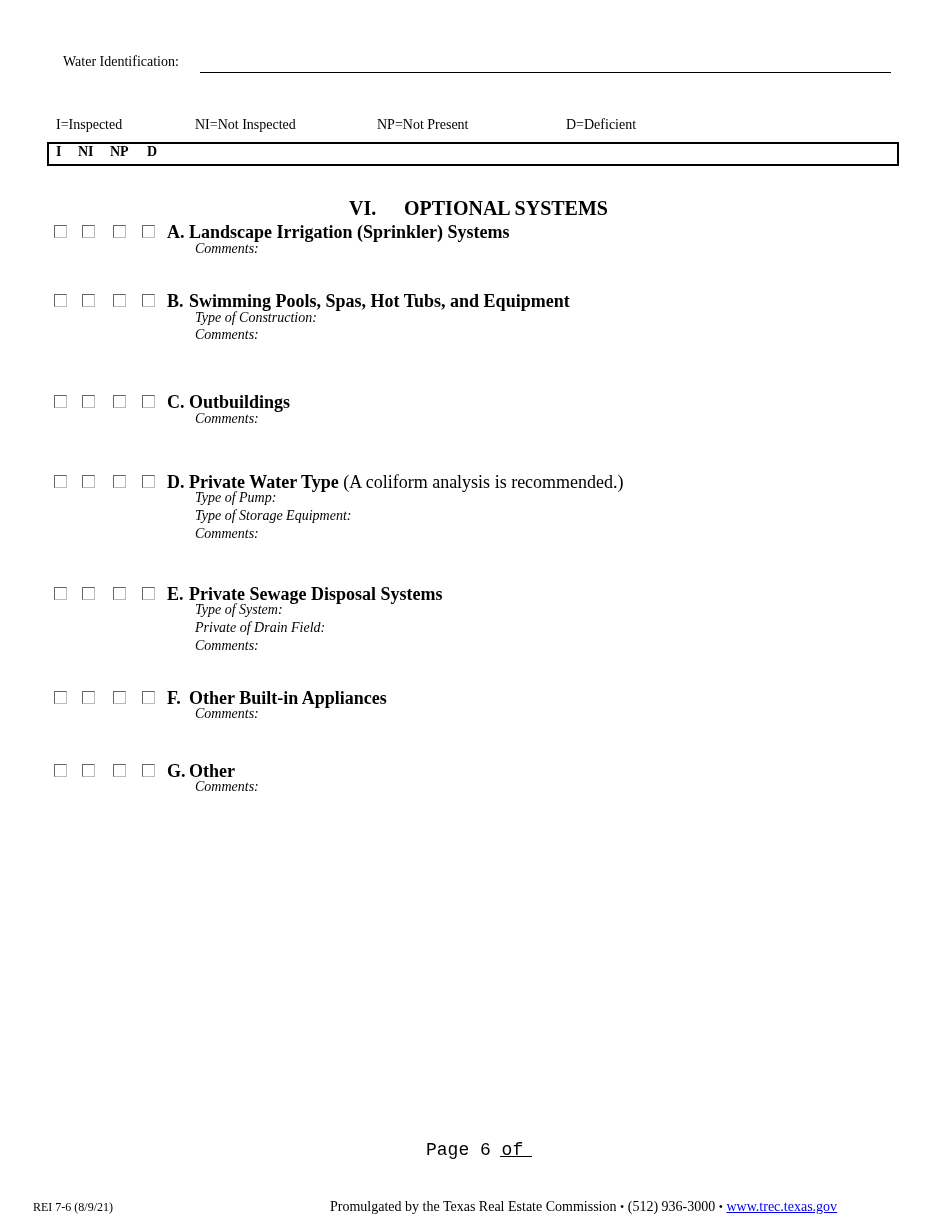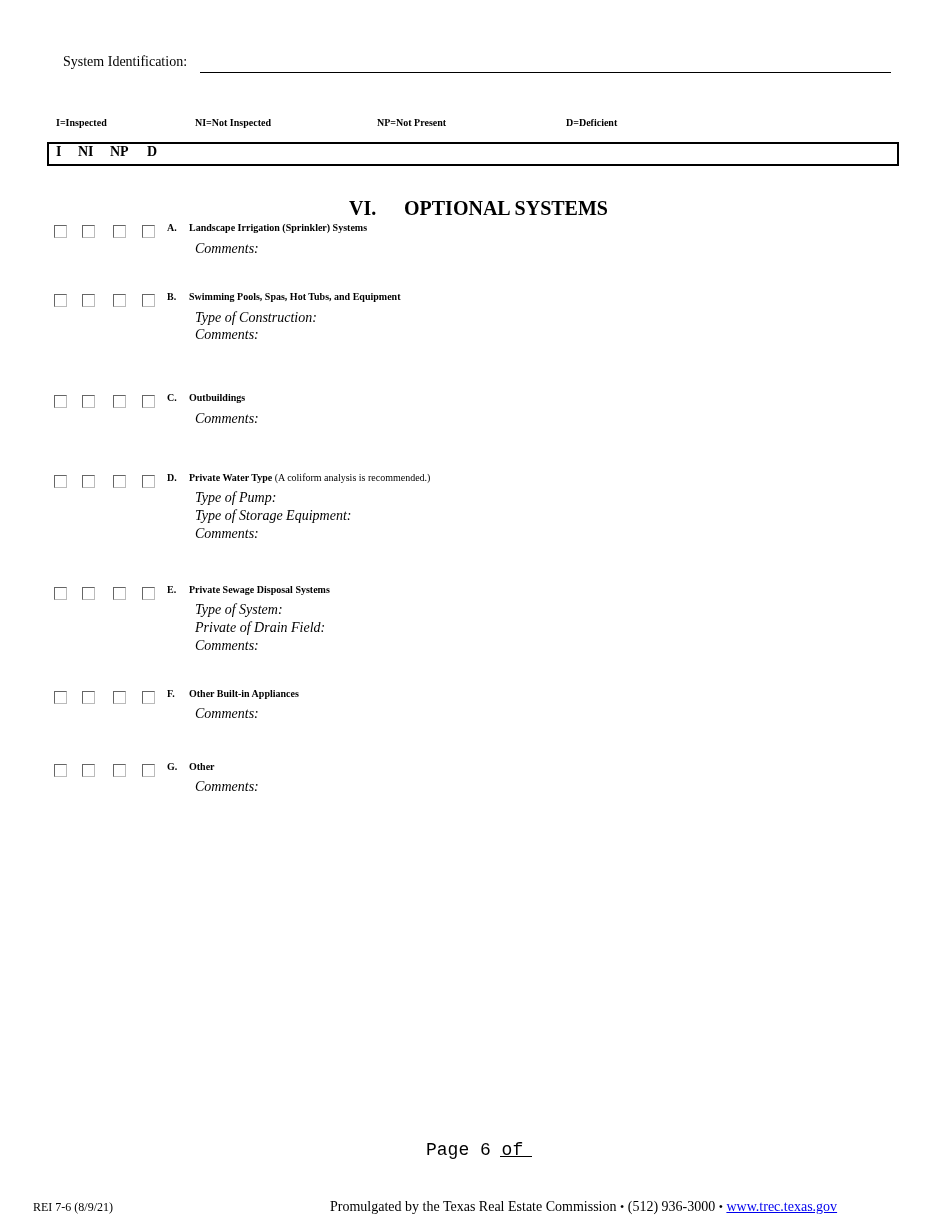--- a/index.html
+++ b/index.html
@@ -37,7 +37,7 @@
 </head>
 <body>
 
-<div class="abs report-id-label">System Identification:</div>
+<div class="abs report-id-label">Water Identification:</div>
 <div class="abs report-id-line"></div>
 
 <div class="abs legend" style="left:56px">I=Inspected</div>

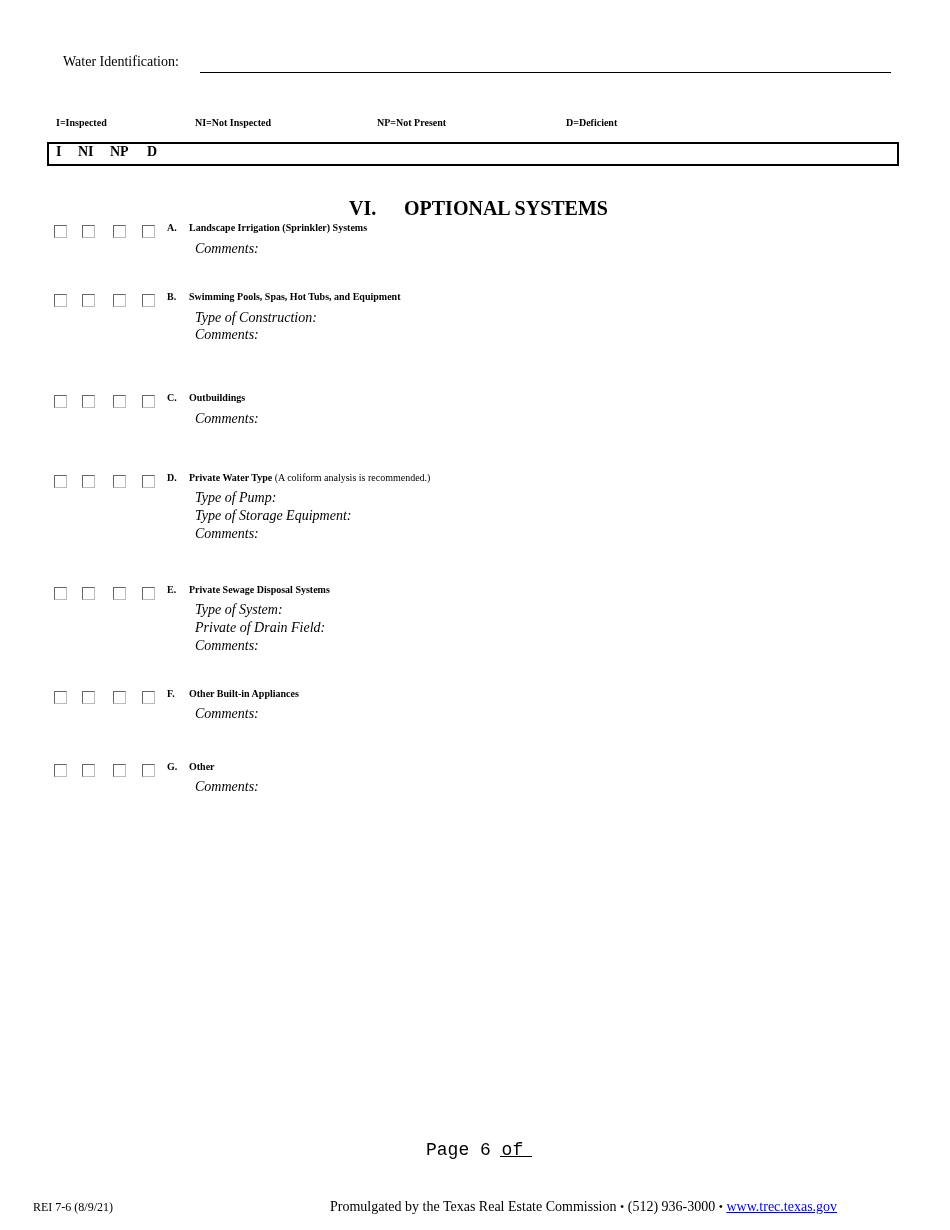--- a/index.html
+++ b/index.html
@@ -10,7 +10,7 @@
     .abs { position: absolute; }
     .report-id-label { left: 63px; top: 54px; font-size: 14px; }
     .report-id-line { left: 200px; top: 72px; width: 691px; height: 0; border-bottom: 1px solid #000; }
-    .legend { top: 117px; font-size: 10px; font-weight: bold; }
+    .legend { top: 117px; font-size: 14px; font-weight: normal; }
     .header-box {
       left: 47px; top: 142px; width: 848px; height: 20px;
       border: 2px solid #000; box-sizing: content-box;

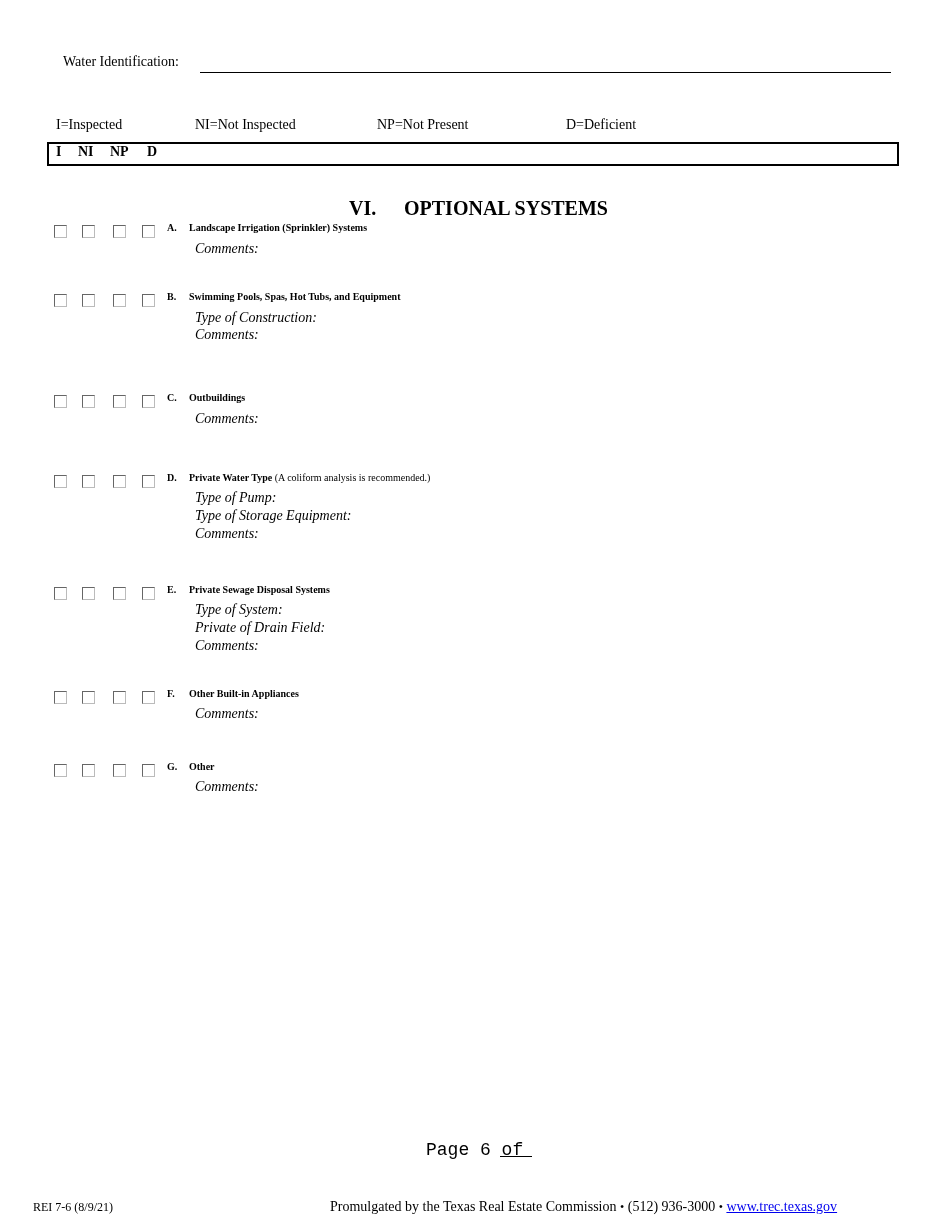--- a/index.html
+++ b/index.html
@@ -23,7 +23,7 @@
       border-right: 1px solid #bbb; border-bottom: 1px solid #bbb;
       background: #fff;
     }
-    .item-title { position: absolute; left: 167px; font-size: 10px; font-weight: bold; white-space: nowrap; }
+    .item-title { position: absolute; left: 167px; font-size: 18px; font-weight: bold; white-space: nowrap; }
     .item-title .note { font-weight: normal; }
     .item-title .letter { display: inline-block; width: 22px; }
     .sub { position: absolute; left: 195px; font-size: 14px; font-style: italic; white-space: nowrap; }

